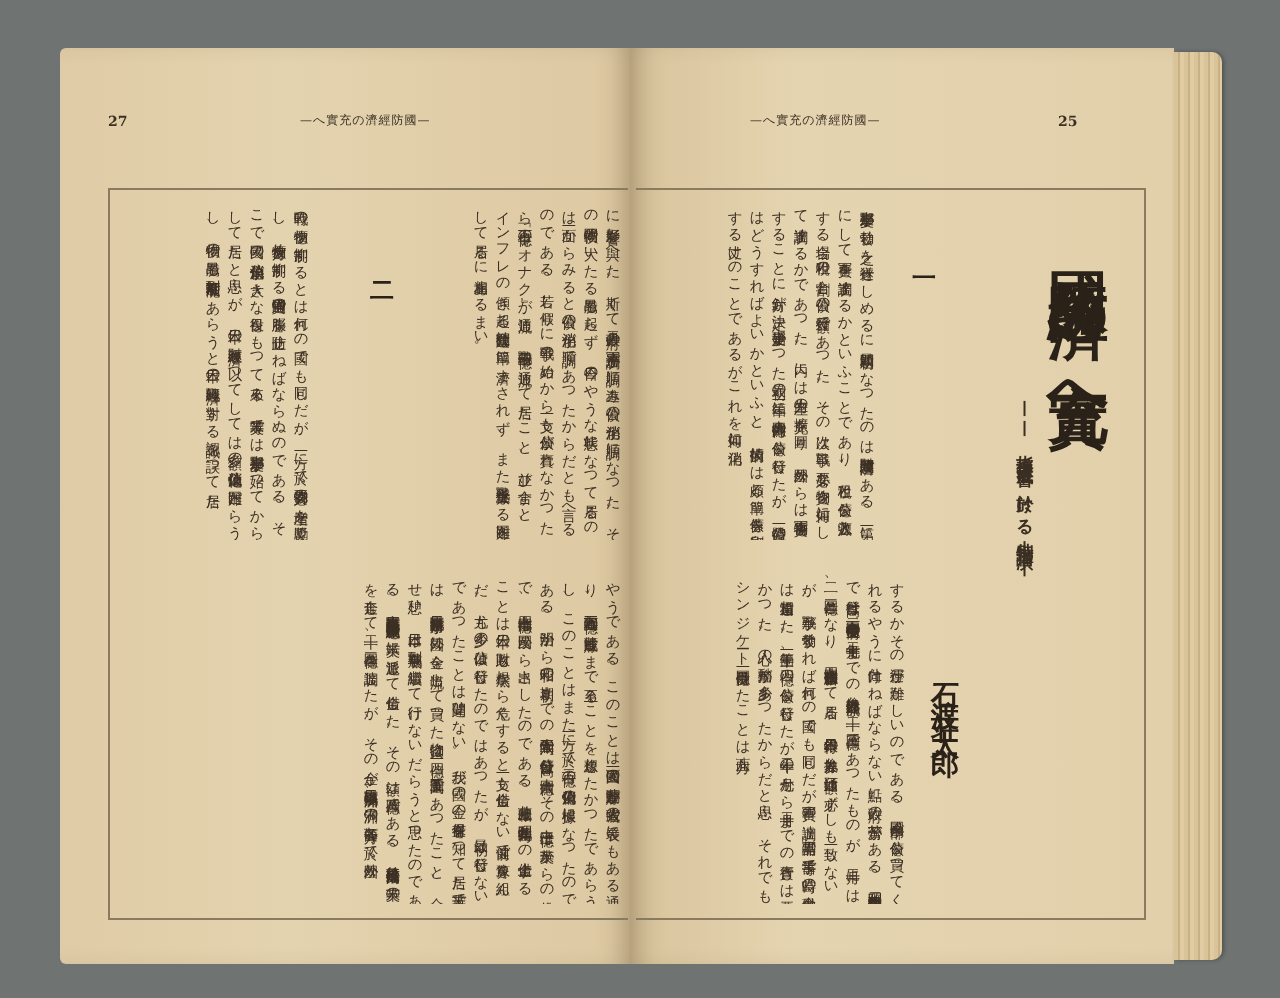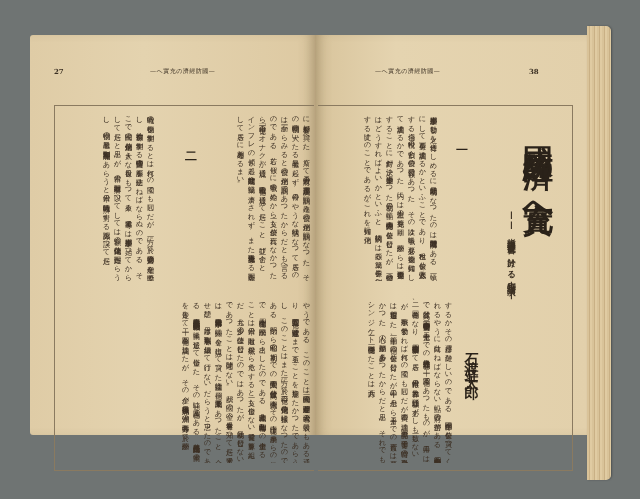--- a/index.html
+++ b/index.html
@@ -5,7 +5,7 @@
   html,body{margin:0;padding:0;}
   body{width:640px;height:499px;background:#6f7473;position:relative;overflow:hidden;font-family:"DejaVu Serif","Liberation Serif",serif;}
   .spread{position:absolute;left:30px;top:24px;width:582px;height:458px;}
-  .page{position:absolute;top:11px;height:400px;background:#e3d1ac;}
+  .page{position:absolute;top:0;height:458px;background:#e3d1ac;}
   .page.left{left:0;width:285px;border-radius:3px 0 0 3px;box-shadow:inset -10px 0 14px -8px rgba(90,70,40,.45);background:linear-gradient(90deg,#dfcca6 0%,#e4d3af 40%,#ddc9a2 100%);}
   .page.right{left:285px;width:272px;box-shadow:inset 10px 0 14px -8px rgba(90,70,40,.45);background:linear-gradient(90deg,#d8c49c 0%,#e5d4b0 30%,#e2d0ab 100%);}
   .edges{position:absolute;left:557px;top:2px;width:24px;height:454px;border-radius:0 5px 5px 0;

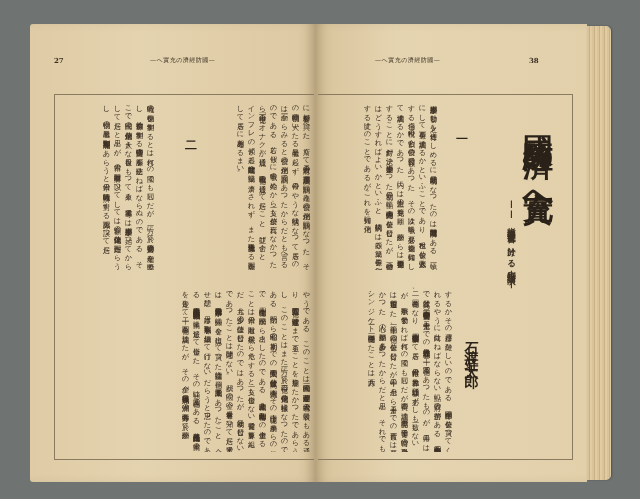--- a/index.html
+++ b/index.html
@@ -45,7 +45,7 @@
 
   <div class="page right">
     <div class="runhead" style="left:60px;">—へ實充の濟經防國—</div>
-    <div class="pnum" style="left:214px;">38</div>
+    <div class="pnum" style="left:214px;">25</div>
     <div class="frame" style="left:3px;width:254px;border-left:none;"></div>
 
     <div class="col" style="left:4px;top:76px;width:120px;height:170px;">

